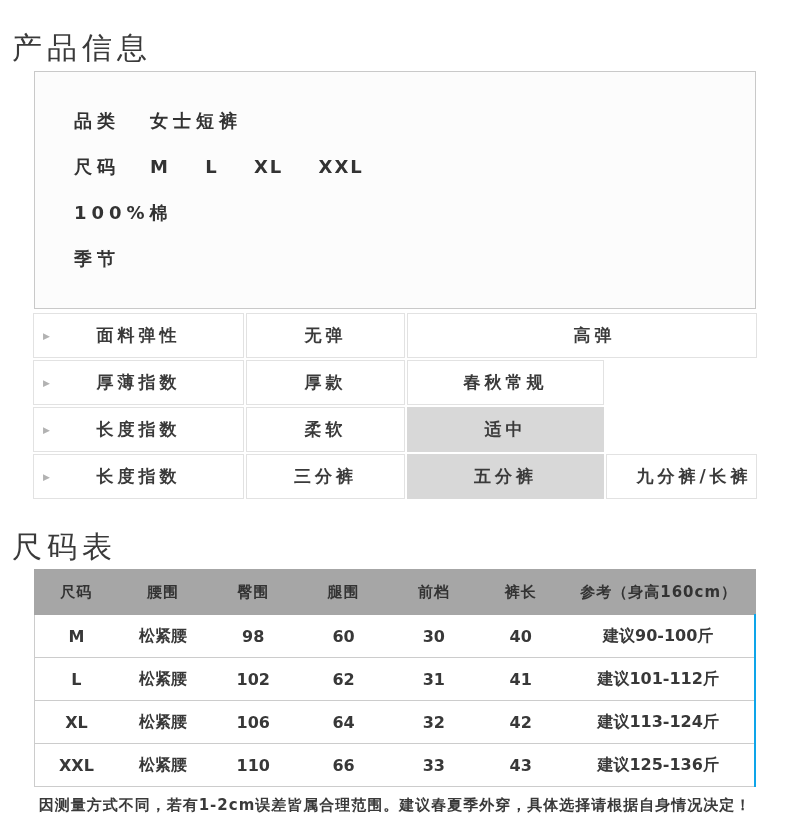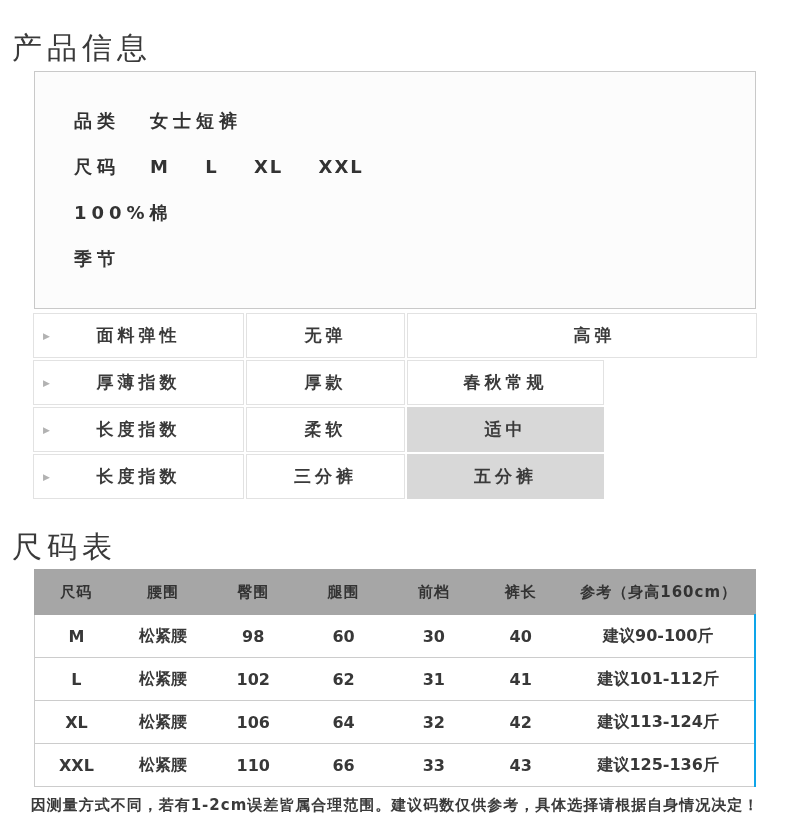--- a/index.html
+++ b/index.html
@@ -194,6 +194,7 @@
       </div>
       <div class="attr-cell c1">三分裤</div>
       <div class="attr-cell c2 selected">五分裤</div>
+      <div class="attr-cell c3">九分裤/长裤</div>
     </div>
 
   </div>

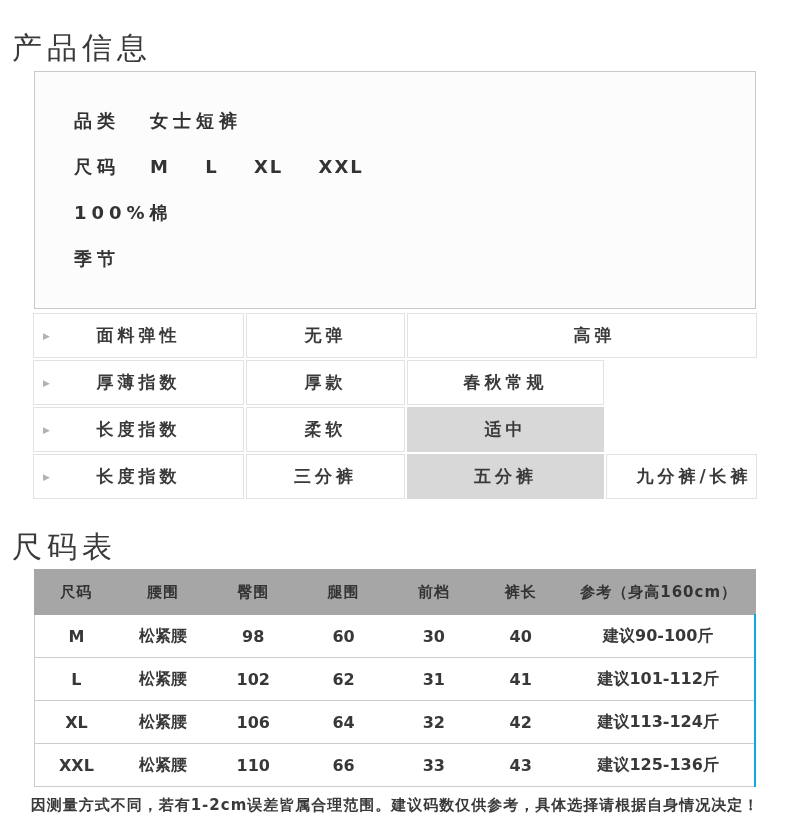--- a/index.html
+++ b/index.html
@@ -253,7 +253,7 @@
     </tbody>
   </table>
 
-  <div class="footer-note">因测量方式不同，若有1-2cm误差皆属合理范围。建议码数仅供参考，具体选择请根据自身情况决定！</div>
+  <div class="footer-note">因测量方式不同，若有1-2cm误差皆属合理范围。建议春夏季外穿，具体选择请根据自身情况决定！</div>
 
 </div>
 

